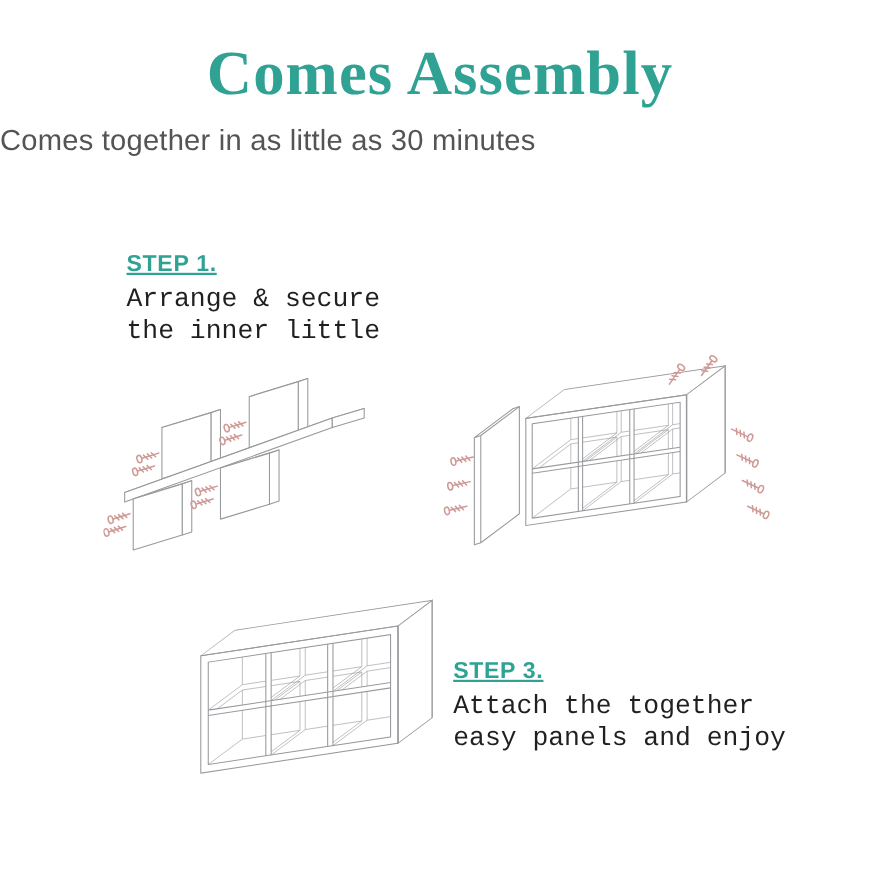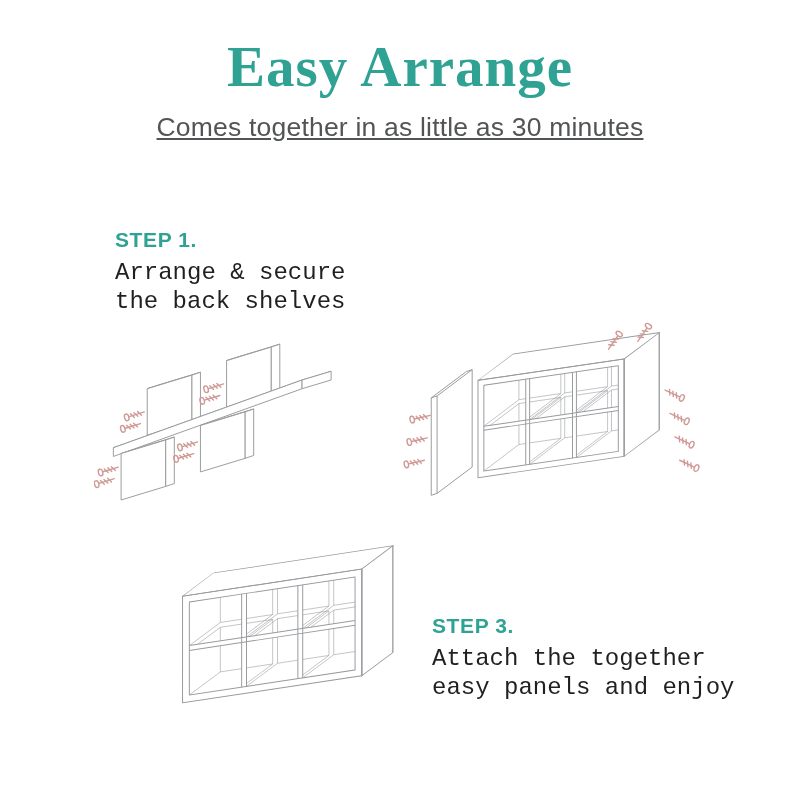--- a/index.html
+++ b/index.html
@@ -53,7 +53,7 @@
 
 <div class="page">
 
-  <h1 class="title">Easy Arrange</h1>
+  <h1 class="title">Comes Assembly</h1>
 
   <p class="subtitle"><span>Comes together in as little as 30 minutes</span><br></p>
 

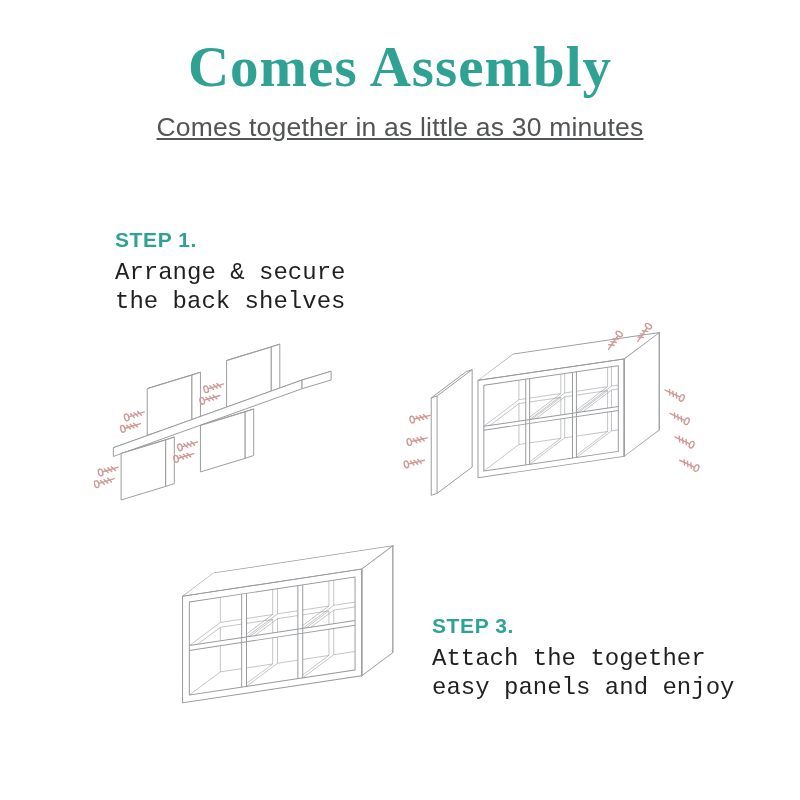--- a/index.html
+++ b/index.html
@@ -14,8 +14,8 @@
     font-size:57px; letter-spacing:1px; color:var(--accent);
   }
   .subtitle {
-    position:absolute; top:112px; left:0; width:100%; text-align:center;
-    font-size:26.5px; line-height:31px; color:var(--text-gray); letter-spacing:.2px;text-decoration:underline;
+    position:absolute; top:112px; left:0; width:100%; text-align:left;
+    font-size:26.5px; line-height:31px; color:var(--text-gray); letter-spacing:.2px;
   }
   .step-text { position:absolute; }
   .step-label {

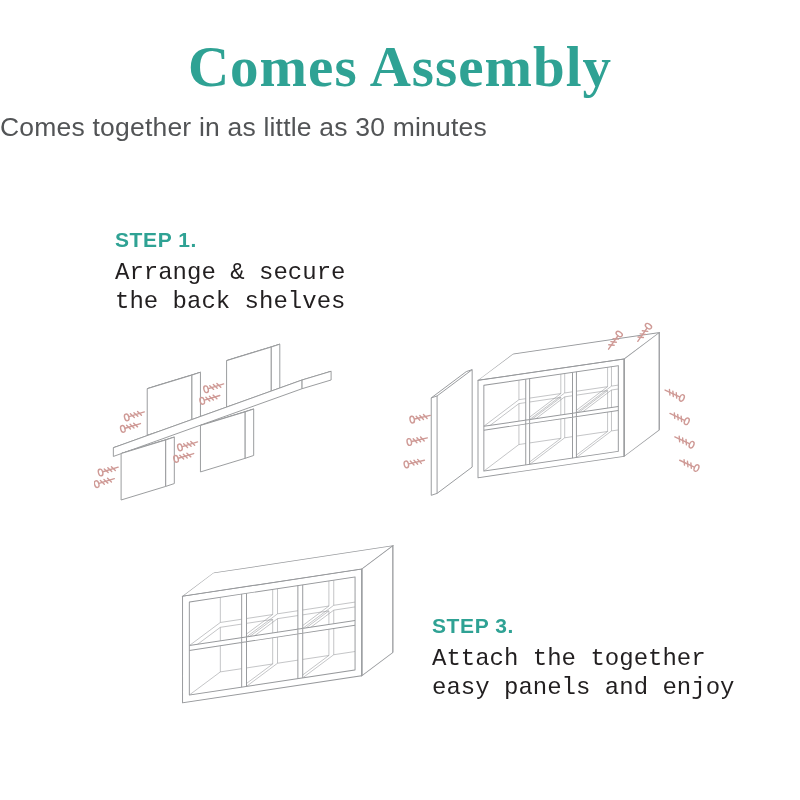--- a/index.html
+++ b/index.html
@@ -20,7 +20,7 @@
   .step-text { position:absolute; }
   .step-label {
     font-size:21px; font-weight:bold; letter-spacing:.6px;
-    color:var(--accent); margin-bottom:7px;
+    color:var(--accent); margin-bottom:7px;text-decoration:underline;
   }
   .step-desc {
     font-family:Liberation Mono, monospace; font-size:24px; line-height:28.5px;

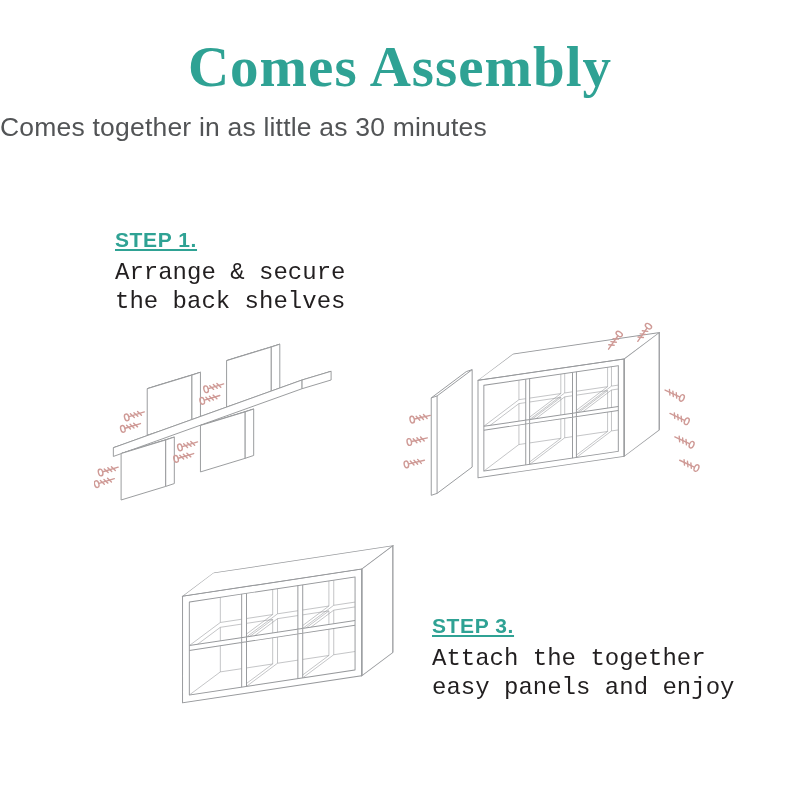--- a/index.html
+++ b/index.html
@@ -59,7 +59,7 @@
 
   <div class="step-text s1">
     <div class="step-label">STEP 1.</div>
-    <div class="step-desc"><span>Arrange &amp; secure</span><br><span>the back shelves</span></div>
+    <div class="step-desc"><span>Arrange &amp; secure</span><br><span>the inner little</span></div>
   </div>
 
 

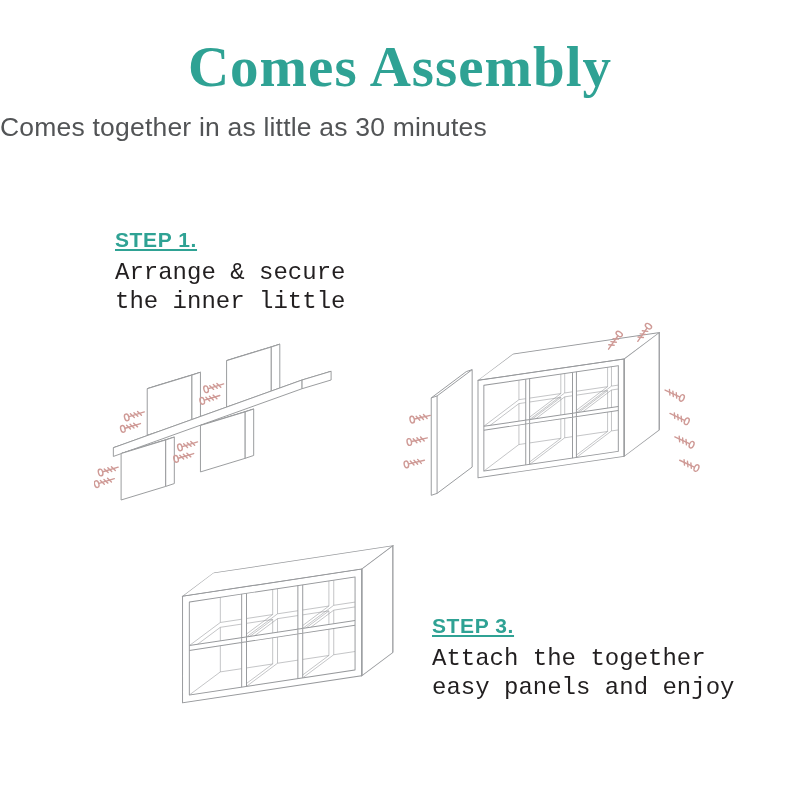--- a/index.html
+++ b/index.html
@@ -28,7 +28,7 @@
   }
   .s1 { left:115px; top:228px; }
   .s2 { left:428px; top:228px; }
-  .s3 { left:432px; top:598px;margin-top:16px; }
+  .s3 { left:412px; top:598px; }
   .illus { position:absolute; }
   .illus1 { left:94px;  top:320px; width:240px; }
   .illus2 { left:402px; top:318px; width:304px; }

